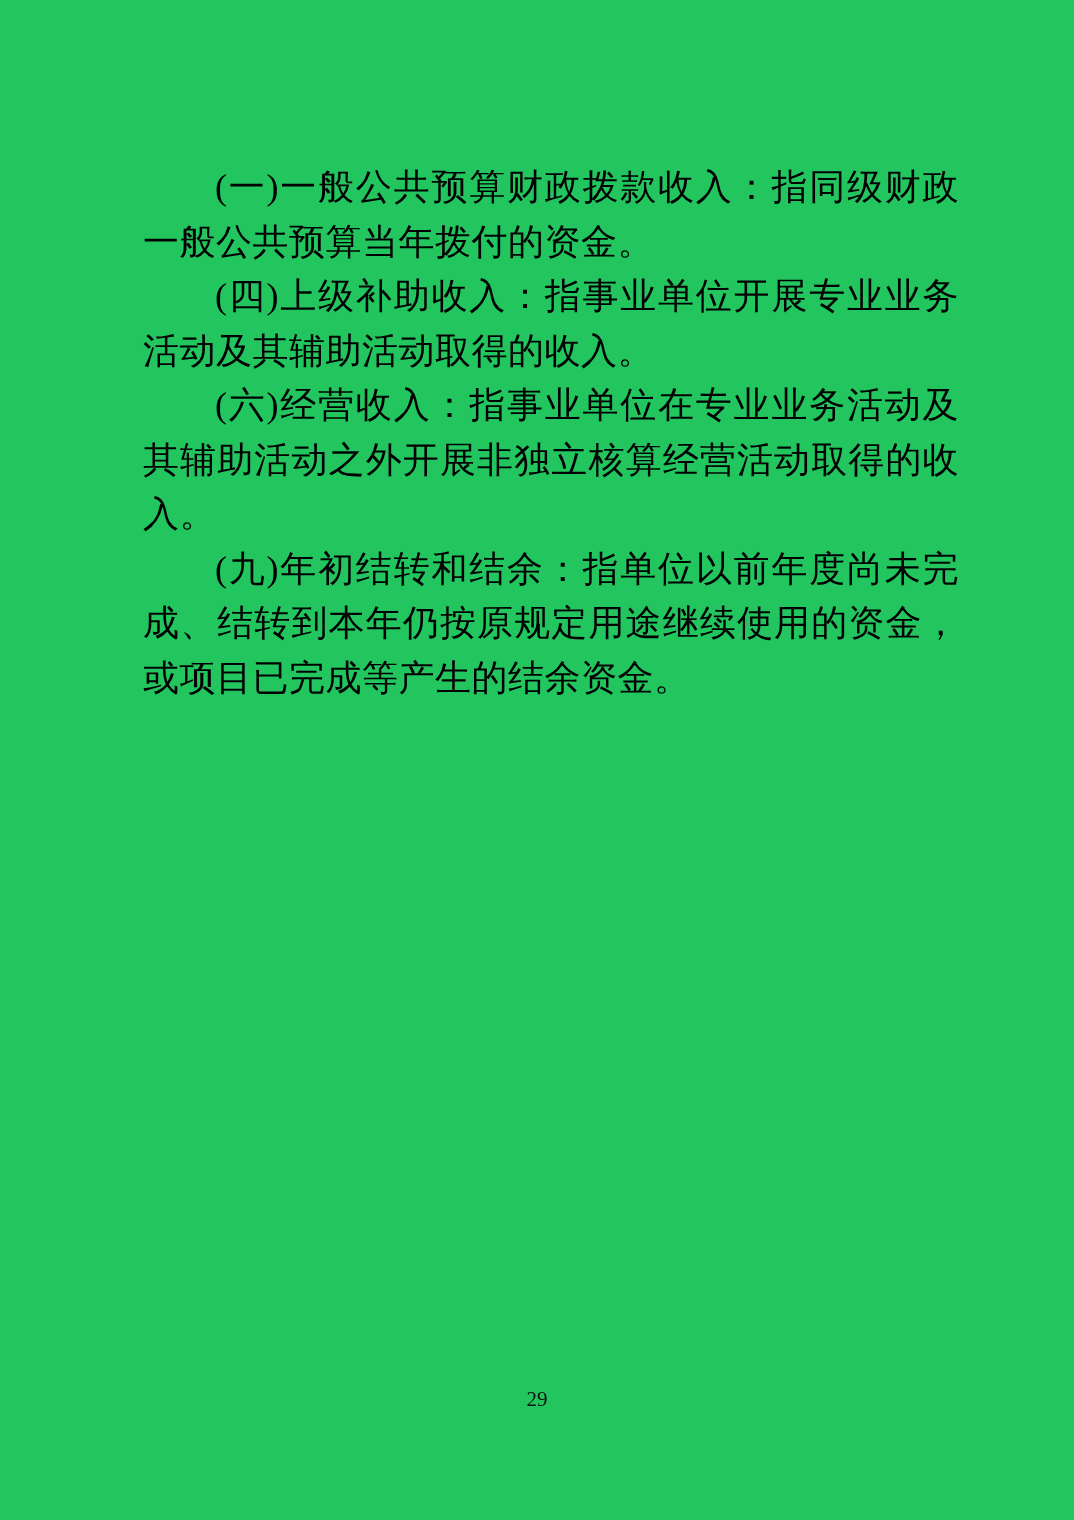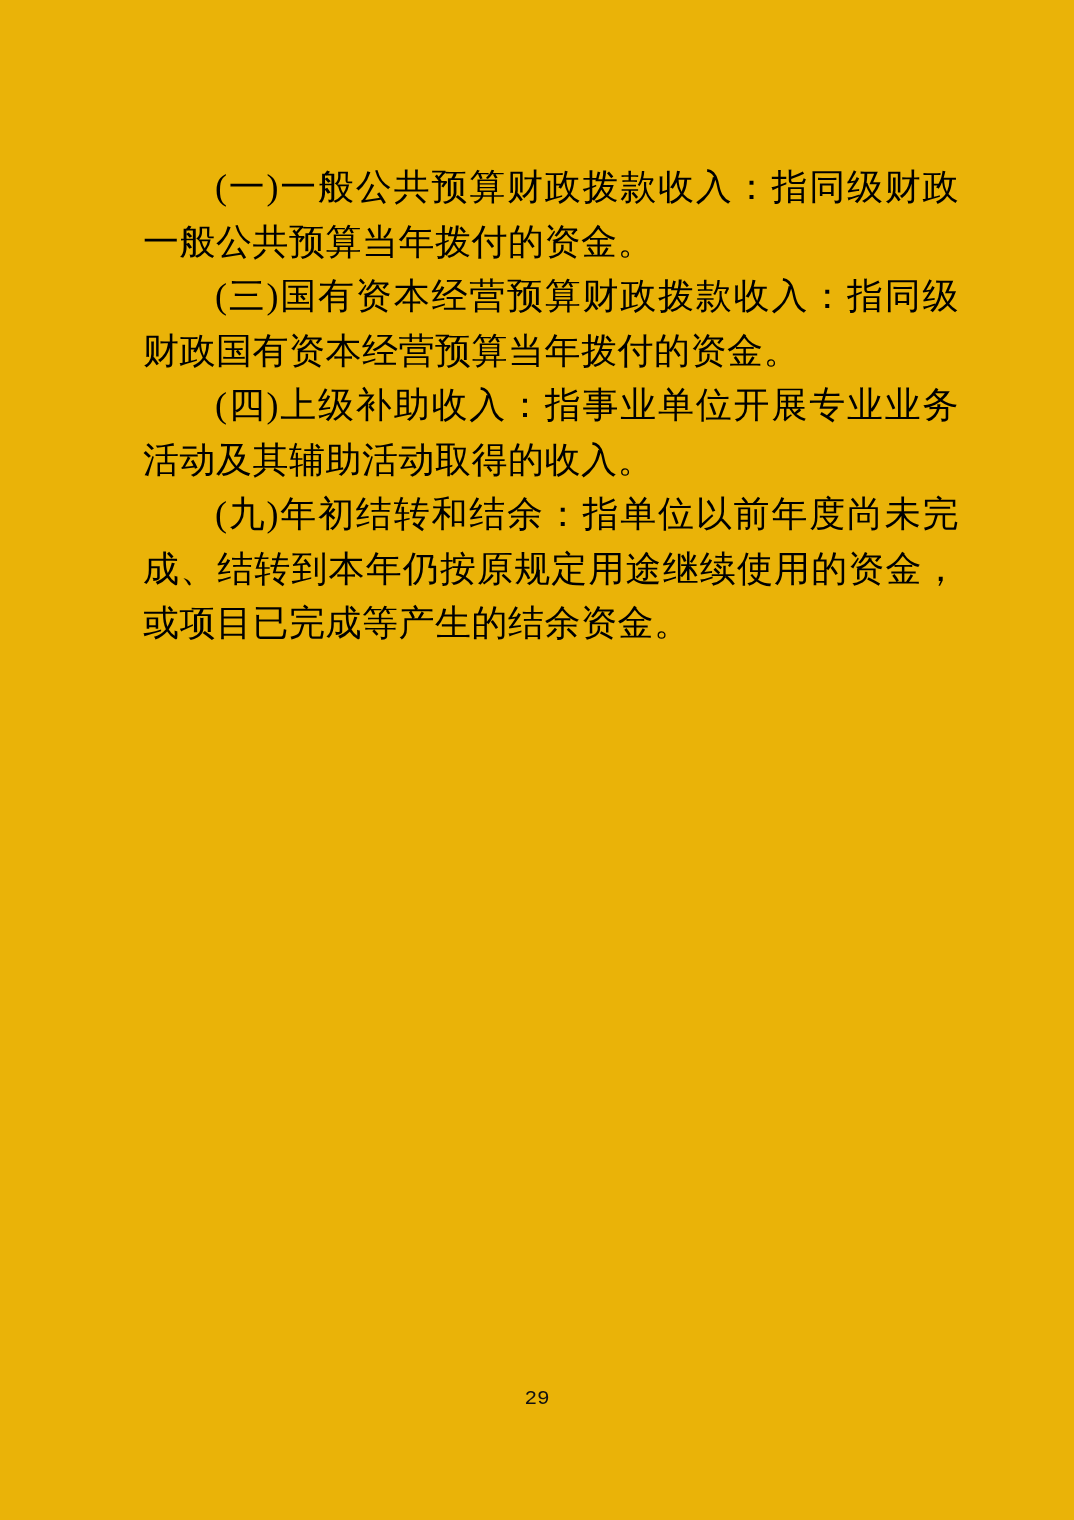--- a/index.html
+++ b/index.html
@@ -18,7 +18,7 @@
   .page {
     position: absolute;
     inset: 0;
-    background: #eab308;
+    background: #22c55e;
   }
   .text-body {
     position: absolute;

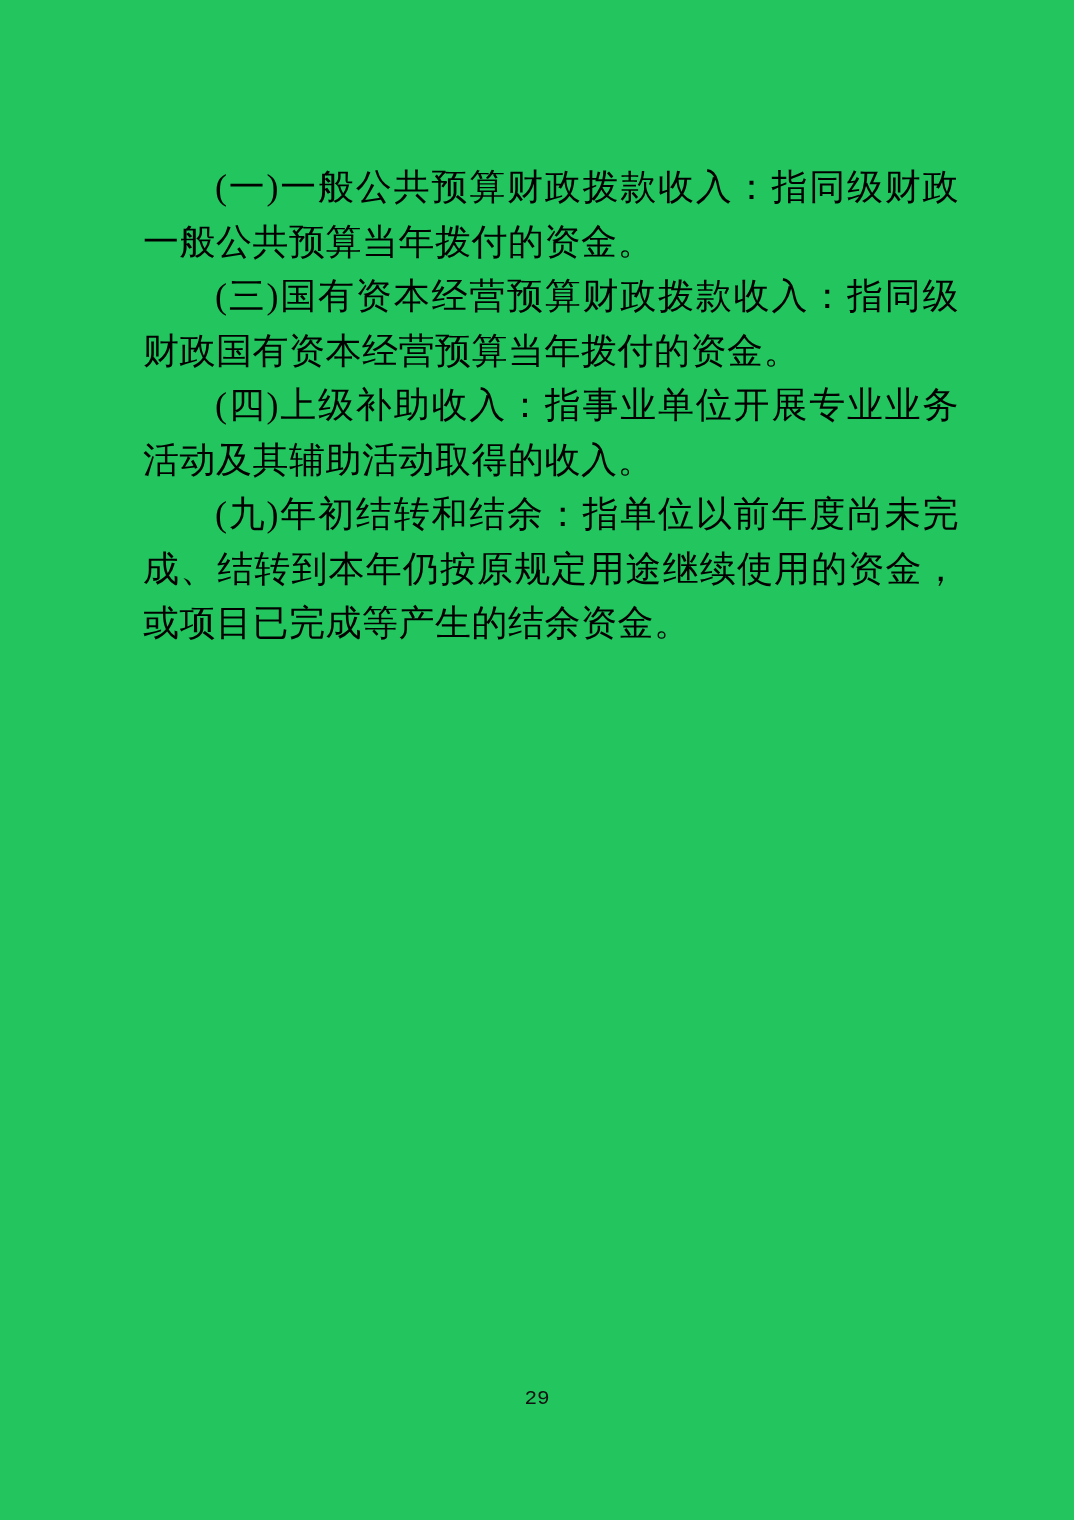--- a/index.html
+++ b/index.html
@@ -55,7 +55,6 @@
 <div class="page">
   <div class="text-body">
     <p>(一)一般公共预算财政拨款收入：指同级财政一般公共预算当年拨付的资金。</p>
-    <p>(三)国有资本经营预算财政拨款收入：指同级财政国有资本经营预算当年拨付的资金。</p>
     <p>(四)上级补助收入：指事业单位开展专业业务活动及其辅助活动取得的收入。</p>
     <p>(九)年初结转和结余：指单位以前年度尚未完成、结转到本年仍按原规定用途继续使用的资金，或项目已完成等产生的结余资金。</p>
   </div>

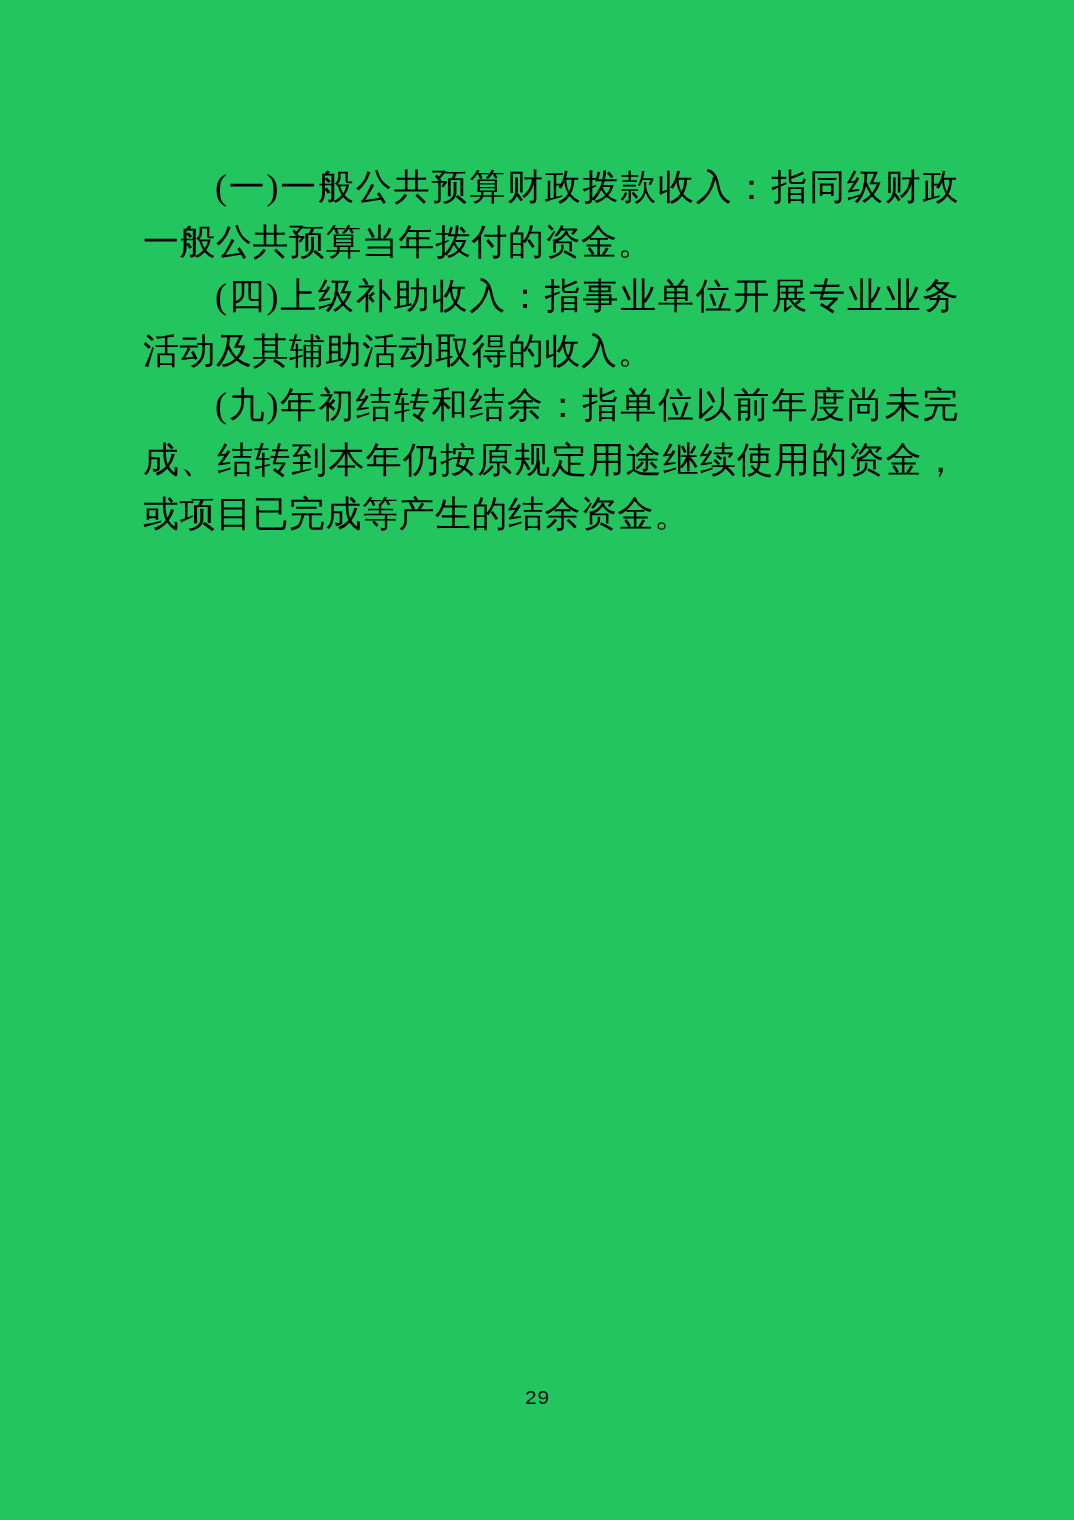--- a/index.html
+++ b/index.html
@@ -56,6 +56,7 @@
   <div class="text-body">
     <p>(一)一般公共预算财政拨款收入：指同级财政一般公共预算当年拨付的资金。</p>
     <p>(四)上级补助收入：指事业单位开展专业业务活动及其辅助活动取得的收入。</p>
+    <p>(六)经营收入：指事业单位在专业业务活动及其辅助活动之外开展非独立核算经营活动取得的收入。</p>
     <p>(九)年初结转和结余：指单位以前年度尚未完成、结转到本年仍按原规定用途继续使用的资金，或项目已完成等产生的结余资金。</p>
   </div>
   <div class="page-number">29</div>

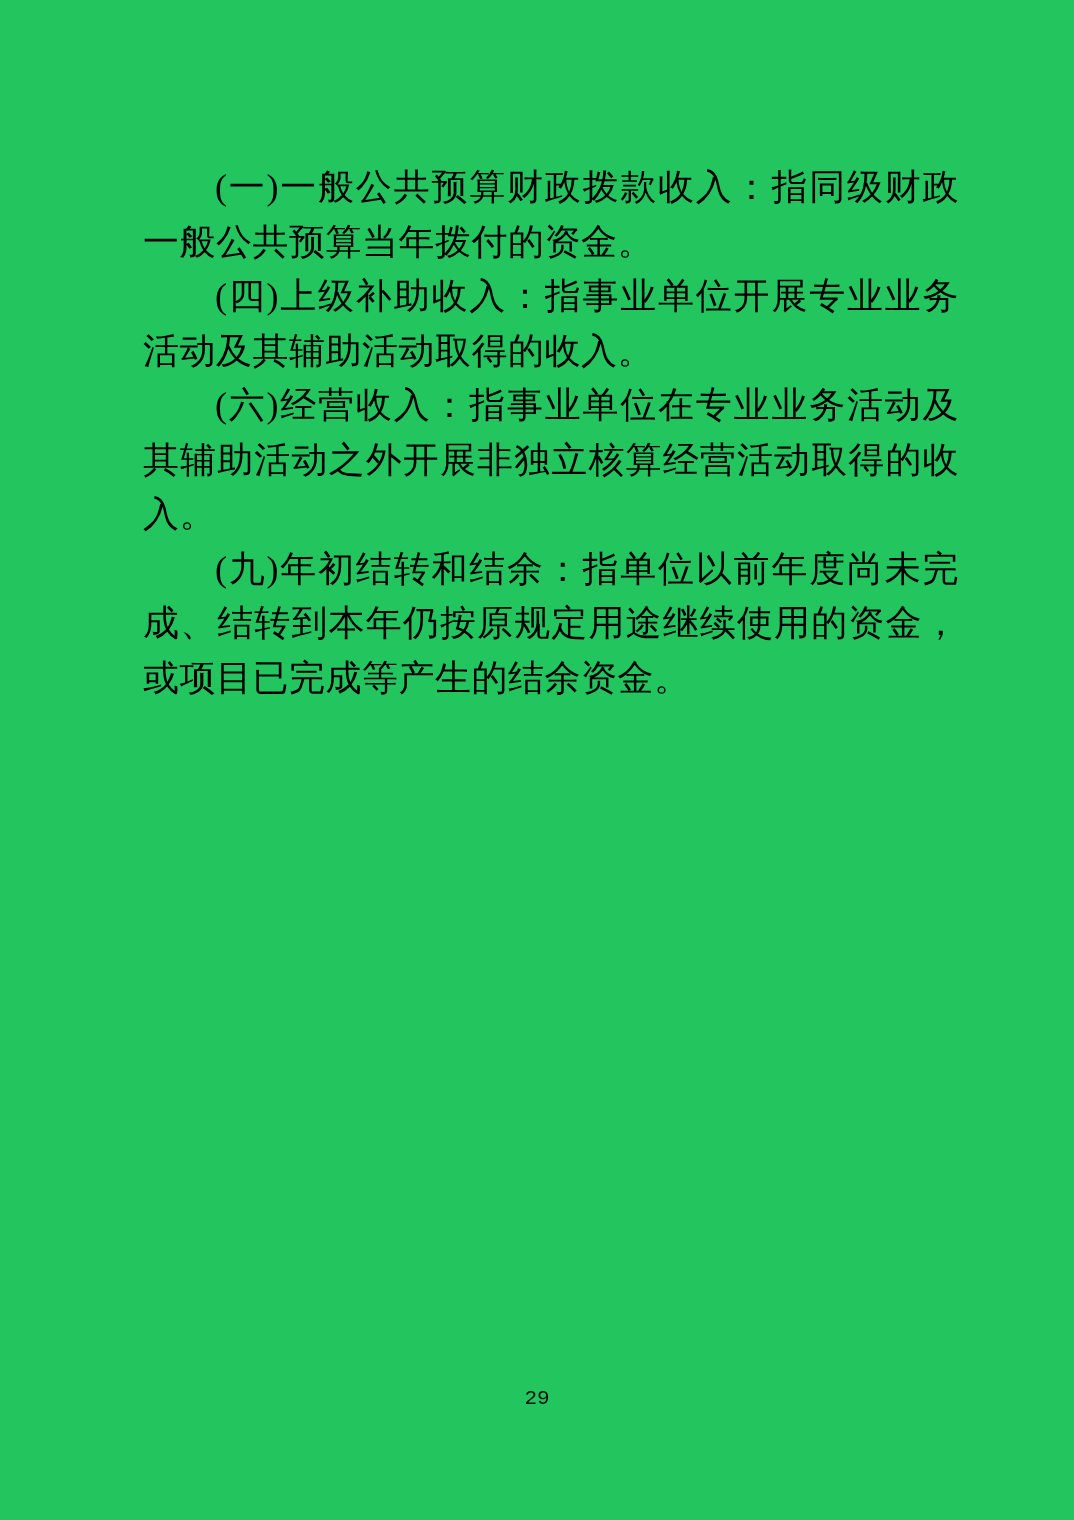--- a/index.html
+++ b/index.html
@@ -46,7 +46,6 @@
     font-size: 21px;
     line-height: 26px;
     color: #111111;
-    font-family: Liberation Mono, monospace;
   }
 </style>
 </head>

